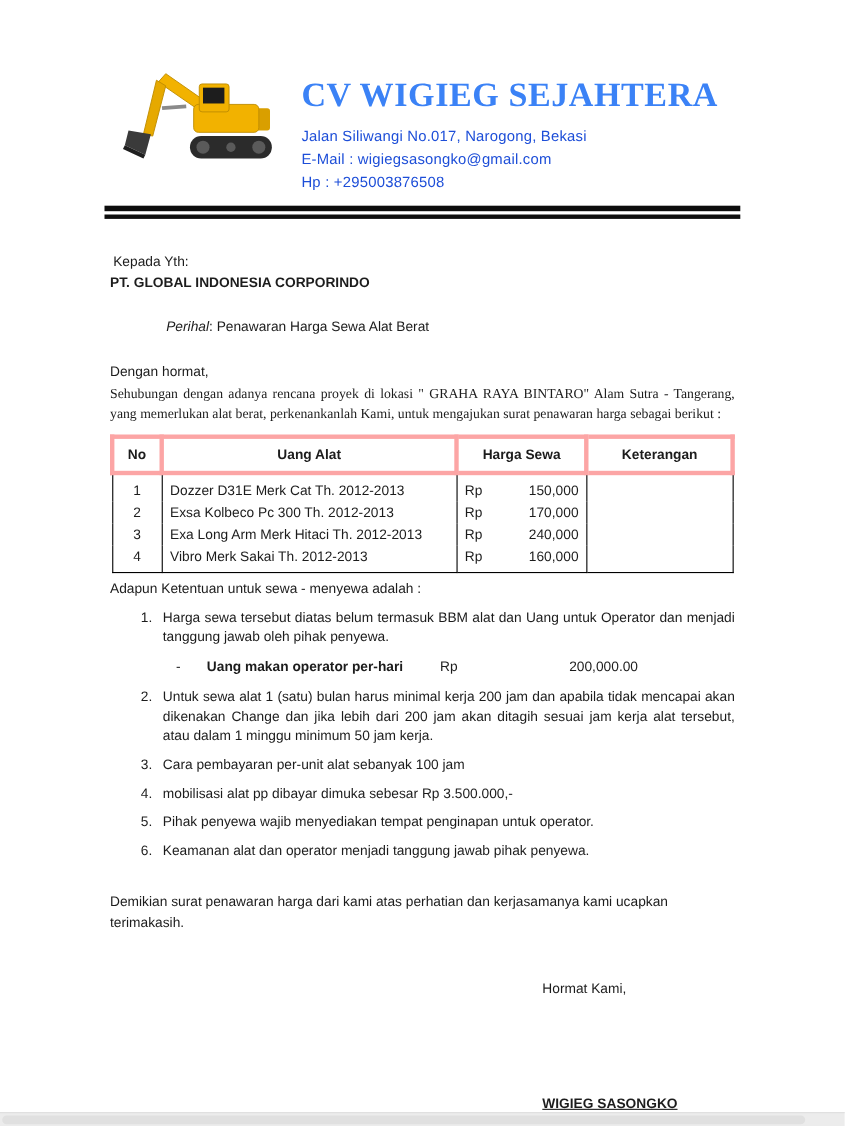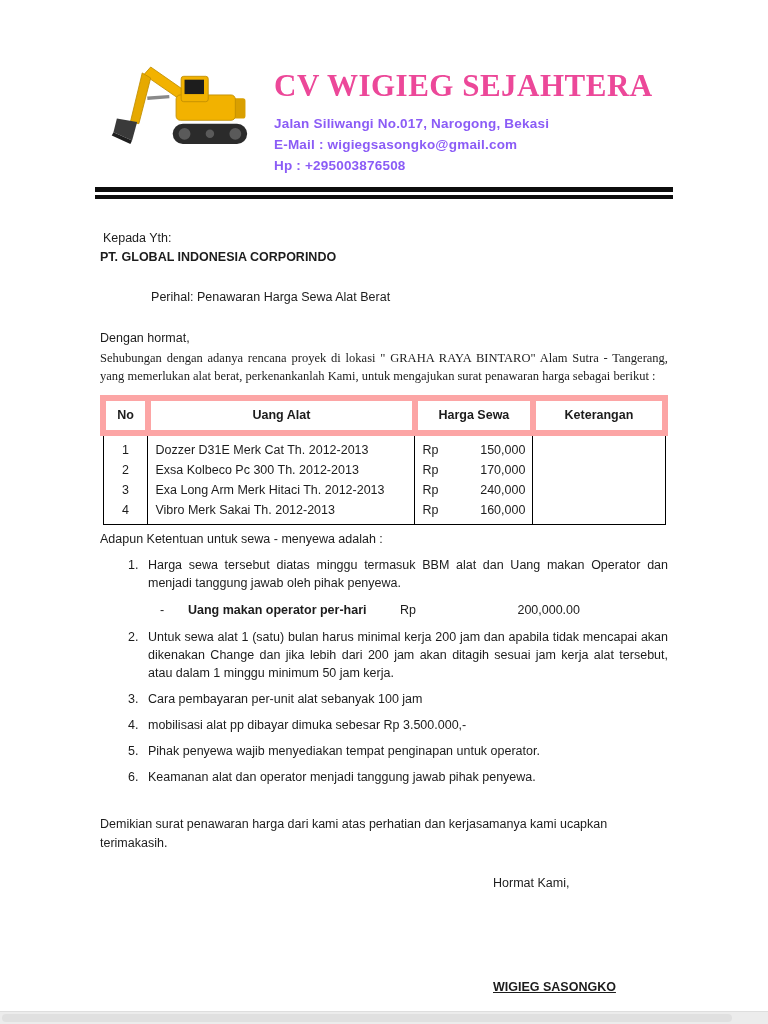--- a/index.html
+++ b/index.html
@@ -24,7 +24,7 @@
     font-size:31px;
     font-weight:600;
     letter-spacing:0.5px;
-    color:#ec4899;
+    color:#3b82f6;
     white-space:nowrap;
     margin-bottom:5px;
   }

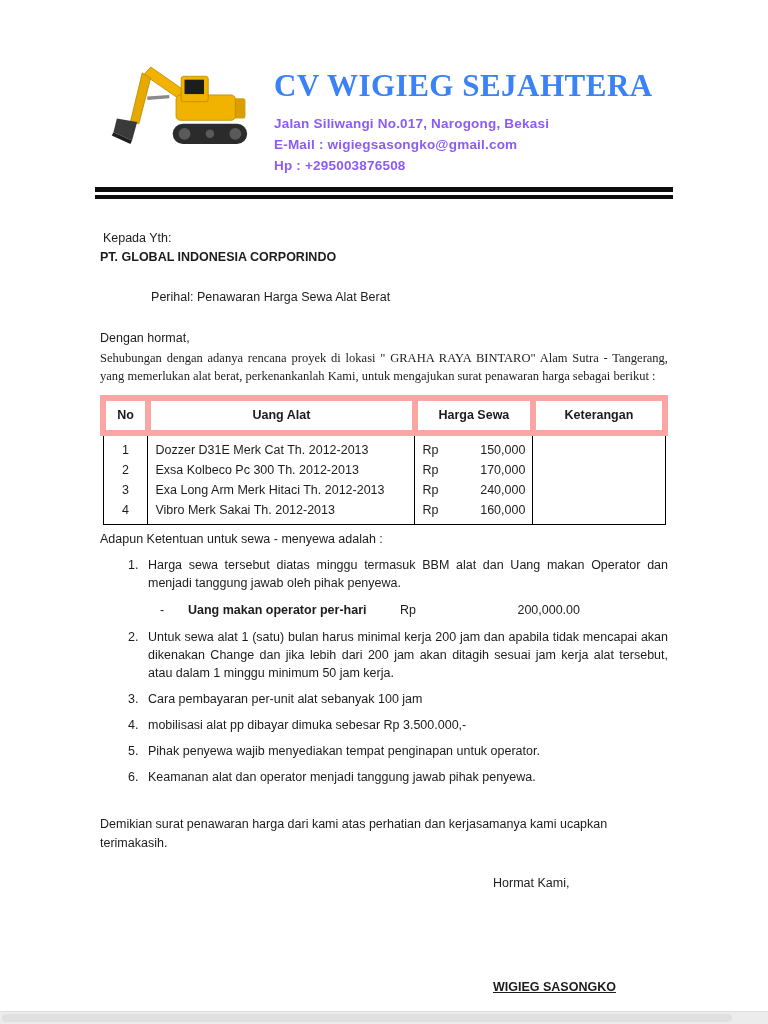--- a/index.html
+++ b/index.html
@@ -30,8 +30,8 @@
   }
   .contact-line {
     font-size:13.5px;
-    font-weight:bold;
-    color:#8b5cf6;
+    font-weight:normal;
+    color:#1d4ed8;
     letter-spacing:0.2px;
     line-height:1.55;
   }

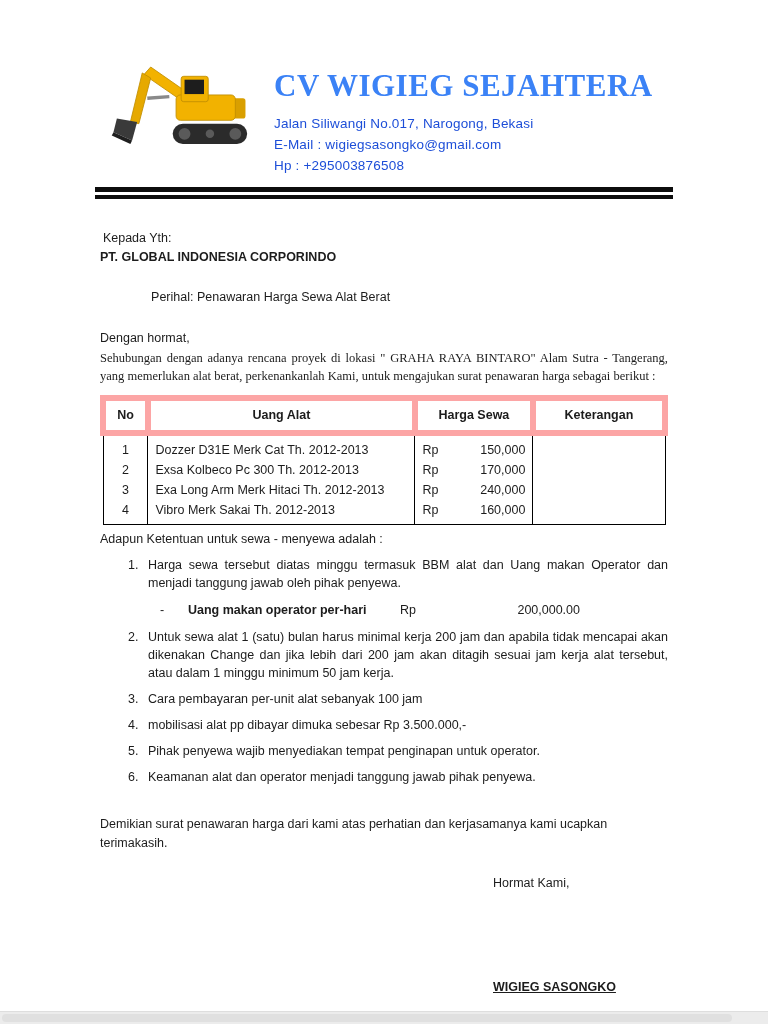--- a/index.html
+++ b/index.html
@@ -47,7 +47,7 @@
   .kepada-row .lbl { width:68px; }
   .recipient { font-weight:bold; margin-top:1px; }
   .perihal-row { margin-top:22px; }
-  .perihal-row .lbl { width:90px; }
+  .perihal-row .lbl { width:90px;font-style:italic; }
   .salutation { margin-top:23px; }
   .intro { margin-top:2px; text-align:justify;font-family:Liberation Serif, serif; }
 

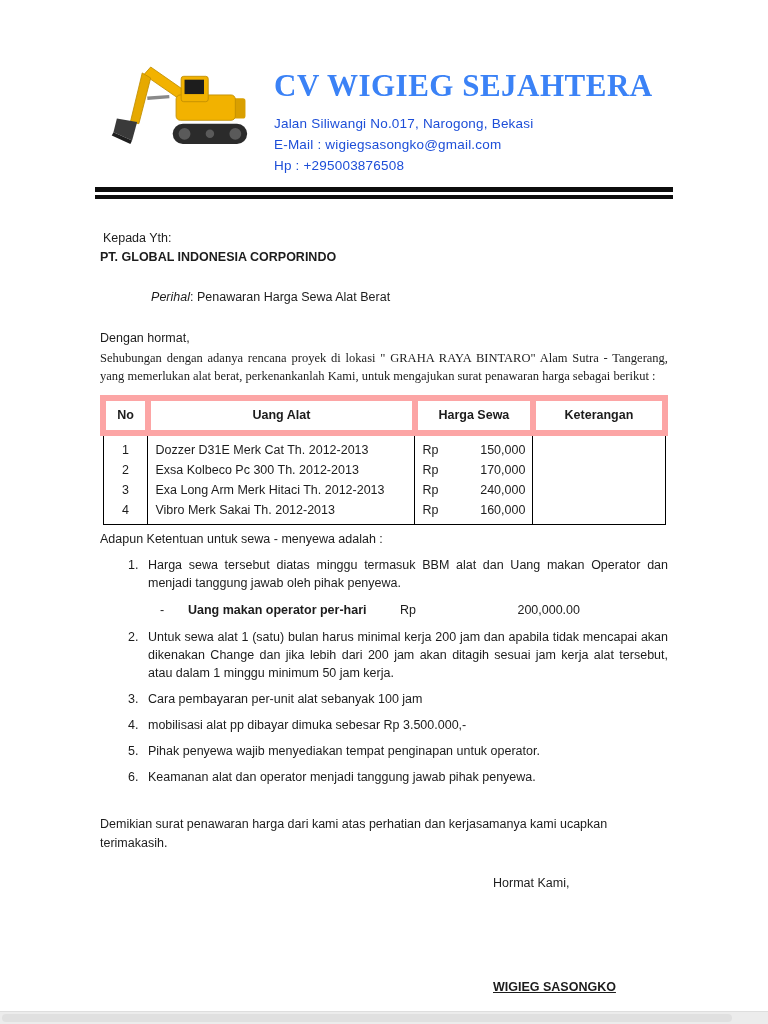--- a/index.html
+++ b/index.html
@@ -57,7 +57,7 @@
   table.price col.c2 { width:47.5%; }
   table.price col.c3 { width:21%; }
   table.price col.c4 { width:23.5%; }
-  .price th { border:6px solid #fca5a5; font-weight:bold; padding:5px 4px; text-align:center; }
+  .price th { border:4px solid #fca5a5; font-weight:bold; padding:5px 4px; text-align:center; }
   .price td { border-left:1px solid #000; border-right:1px solid #000; padding:1px 7px; }
   .price tbody tr:first-child td { padding-top:5px; }
   .price tbody tr:last-child td  { border-bottom:1px solid #000; padding-bottom:5px; }

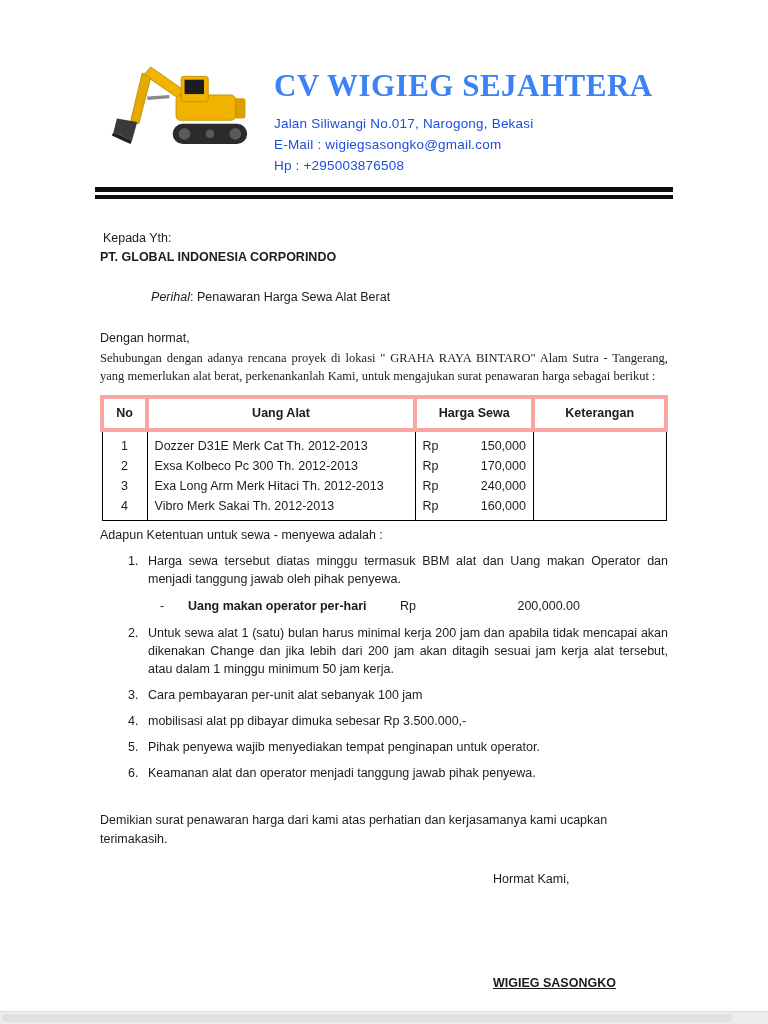--- a/index.html
+++ b/index.html
@@ -220,7 +220,7 @@
 
       <div class="term">
         <span class="num">1.</span>
-        <span class="txt">Harga sewa tersebut diatas minggu termasuk BBM alat dan Uang makan Operator dan menjadi tanggung jawab oleh pihak penyewa.</span>
+        <span class="txt">Harga sewa tersebut diatas belum termasuk BBM alat dan Uang untuk Operator dan menjadi tanggung jawab oleh pihak penyewa.</span>
       </div>
 
       <div class="subitem">

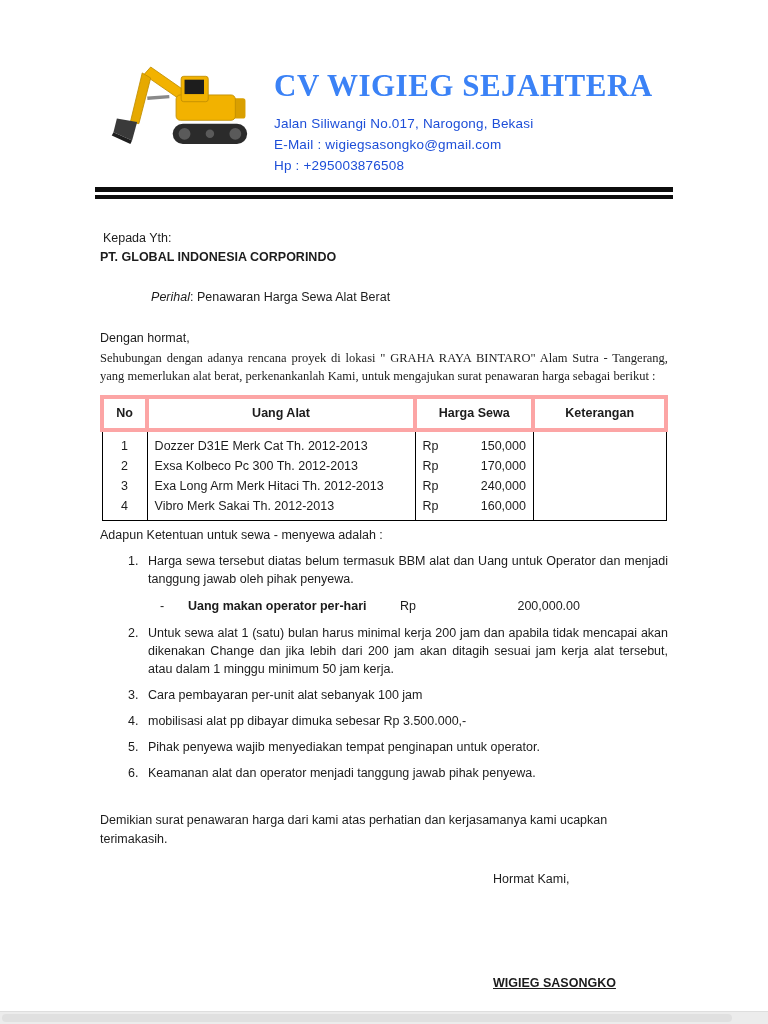--- a/index.html
+++ b/index.html
@@ -78,7 +78,7 @@
 
   
   .closing-par { margin-top:29px; }
-  .sig-block { margin-left:393px; margin-top:22px; }
+  .sig-block { margin-left:393px; margin-top:42px; }
   .sig-name { font-weight:bold; text-decoration:underline; margin-top:86px; }
 
   

